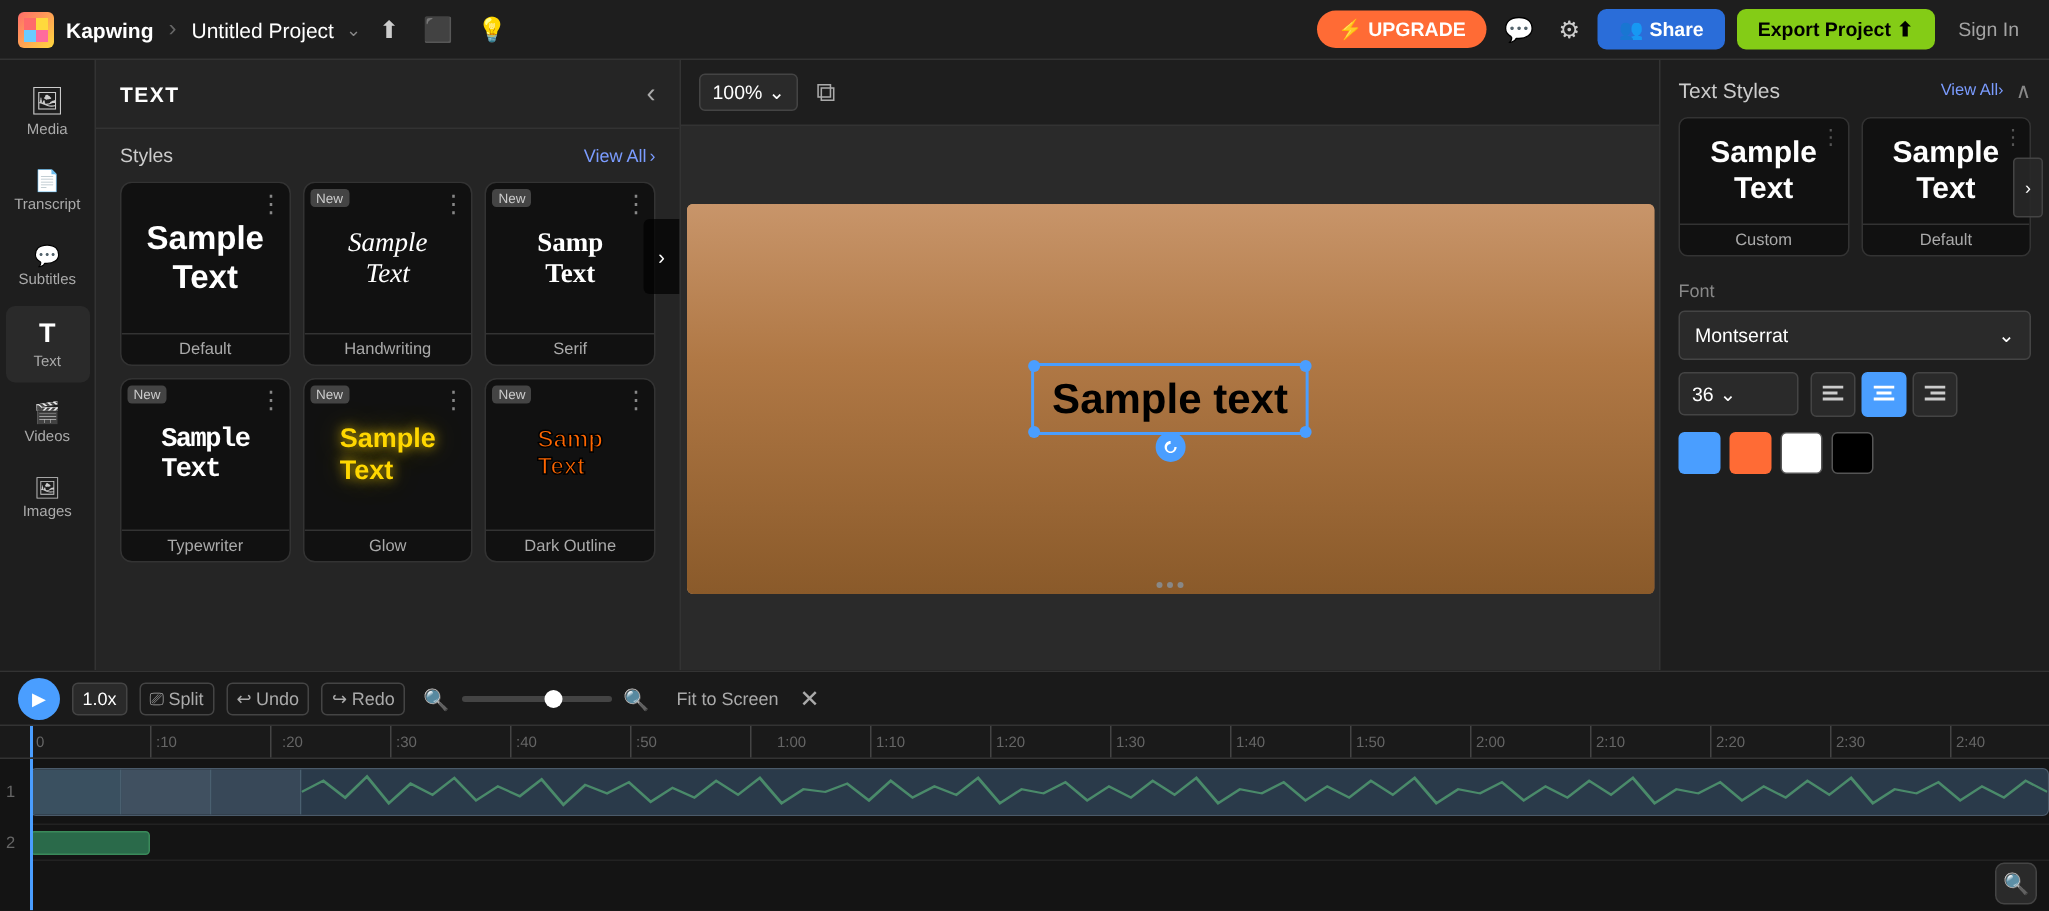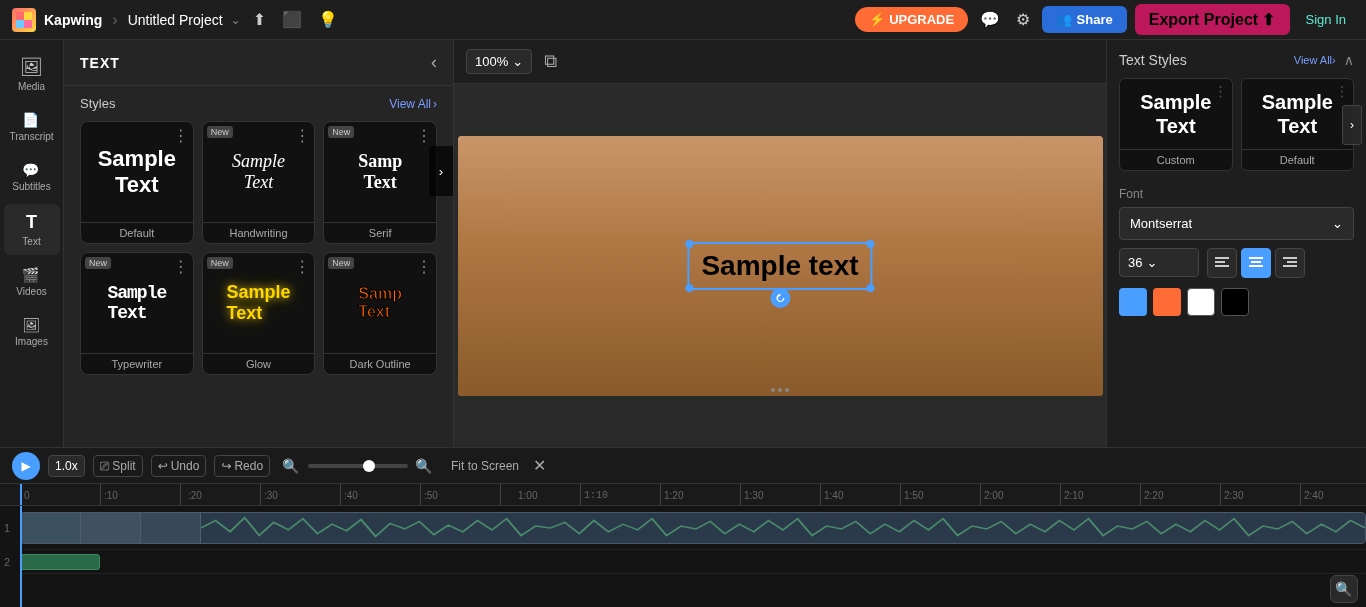--- a/index.html
+++ b/index.html
@@ -17,7 +17,7 @@
     .btn-upgrade { background: #ff6b35; color: #fff; border: none; border-radius: 20px; padding: 5px 14px; font-size: 13px; font-weight: 600; cursor: pointer; display: flex; align-items: center; gap: 4px; }
     .btn-upgrade-star { color: #ffd700; }
     .btn-share { background: #2a6dd9; color: #fff; border: none; border-radius: 6px; padding: 6px 14px; font-size: 13px; font-weight: 600; cursor: pointer; display: flex; align-items: center; gap: 4px; }
-    .btn-export { background: #be185d; color: #000; border: none; border-radius: 6px; padding: 6px 14px; font-size: 16px; font-weight: 600; cursor: pointer; display: flex; align-items: center; gap: 4px; }
+    .btn-export { background: #84cc16; color: #000; border: none; border-radius: 6px; padding: 6px 14px; font-size: 13px; font-weight: 600; cursor: pointer; display: flex; align-items: center; gap: 4px; }
     .btn-signin { background: none; color: #5eead4; border: none; font-size: 13px; cursor: pointer; padding: 6px 8px; }
 
     

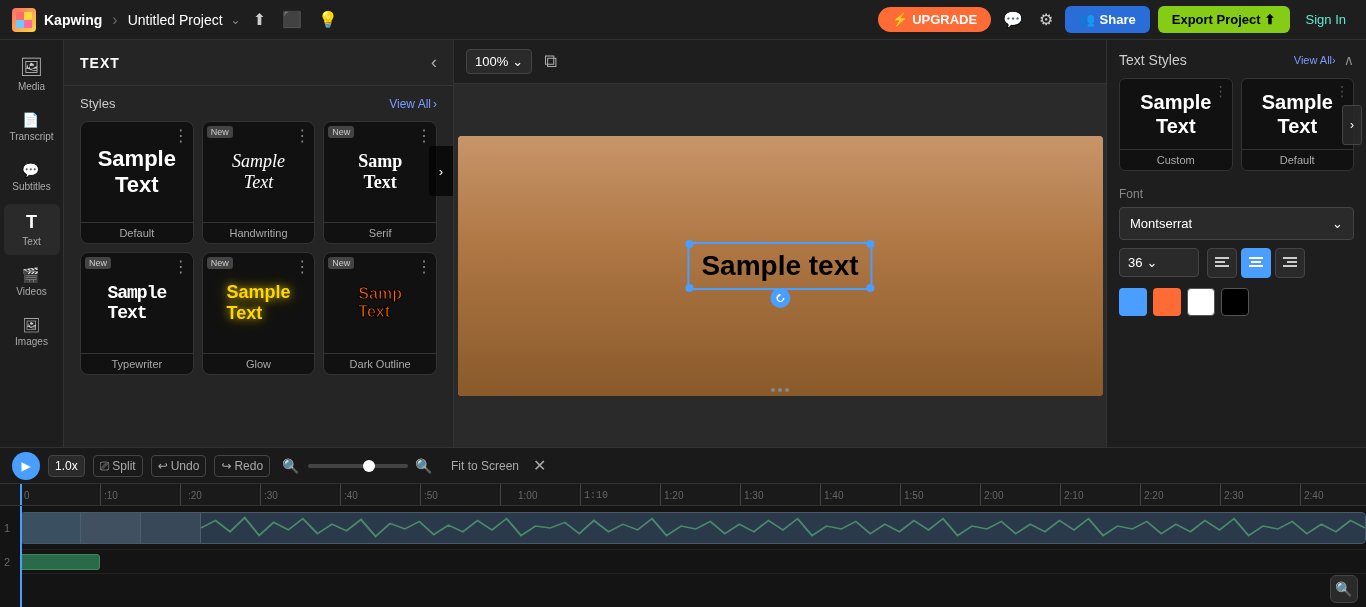--- a/index.html
+++ b/index.html
@@ -18,7 +18,7 @@
     .btn-upgrade-star { color: #ffd700; }
     .btn-share { background: #2a6dd9; color: #fff; border: none; border-radius: 6px; padding: 6px 14px; font-size: 13px; font-weight: 600; cursor: pointer; display: flex; align-items: center; gap: 4px; }
     .btn-export { background: #84cc16; color: #000; border: none; border-radius: 6px; padding: 6px 14px; font-size: 13px; font-weight: 600; cursor: pointer; display: flex; align-items: center; gap: 4px; }
-    .btn-signin { background: none; color: #5eead4; border: none; font-size: 13px; cursor: pointer; padding: 6px 8px; }
+    .btn-signin { background: none; color: #a3a3a3; border: none; font-size: 13px; cursor: pointer; padding: 6px 8px; }
 
     
     .main-area { display: flex; flex: 1; overflow: hidden; }

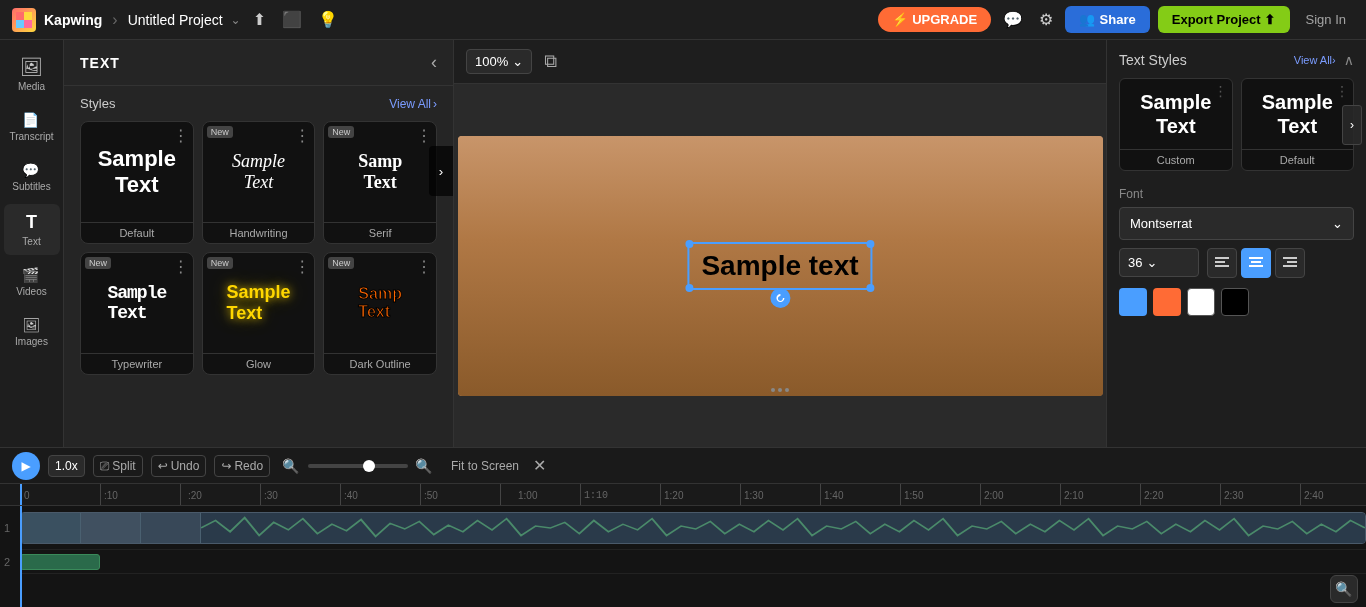--- a/index.html
+++ b/index.html
@@ -431,7 +431,7 @@
       <div style="font-size:10px; color:#666; width:80px; border-left:1px solid #444; padding-left:3px; height:22px; display:flex; align-items:center;">:40</div>
       <div style="font-size:10px; color:#666; width:80px; border-left:1px solid #444; padding-left:3px; height:22px; display:flex; align-items:center;">:50</div>
       <div style="font-size:10px; color:#666; width:80px; border-left:1px solid #444; padding-left:17px; height:22px; display:flex; align-items:center;">1:00</div>
-      <div style="font-size:10px; color:#666; width:80px; border-left:1px solid #444; padding-left:3px; height:22px; display:flex; align-items:center;font-family:Liberation Mono, monospace;">1:10</div>
+      <div style="font-size:10px; color:#666; width:80px; border-left:1px solid #444; padding-left:3px; height:22px; display:flex; align-items:center;">1:10</div>
       <div style="font-size:10px; color:#666; width:80px; border-left:1px solid #444; padding-left:3px; height:22px; display:flex; align-items:center;">1:20</div>
       <div style="font-size:10px; color:#666; width:80px; border-left:1px solid #444; padding-left:3px; height:22px; display:flex; align-items:center;">1:30</div>
       <div style="font-size:10px; color:#666; width:80px; border-left:1px solid #444; padding-left:3px; height:22px; display:flex; align-items:center;">1:40</div>

